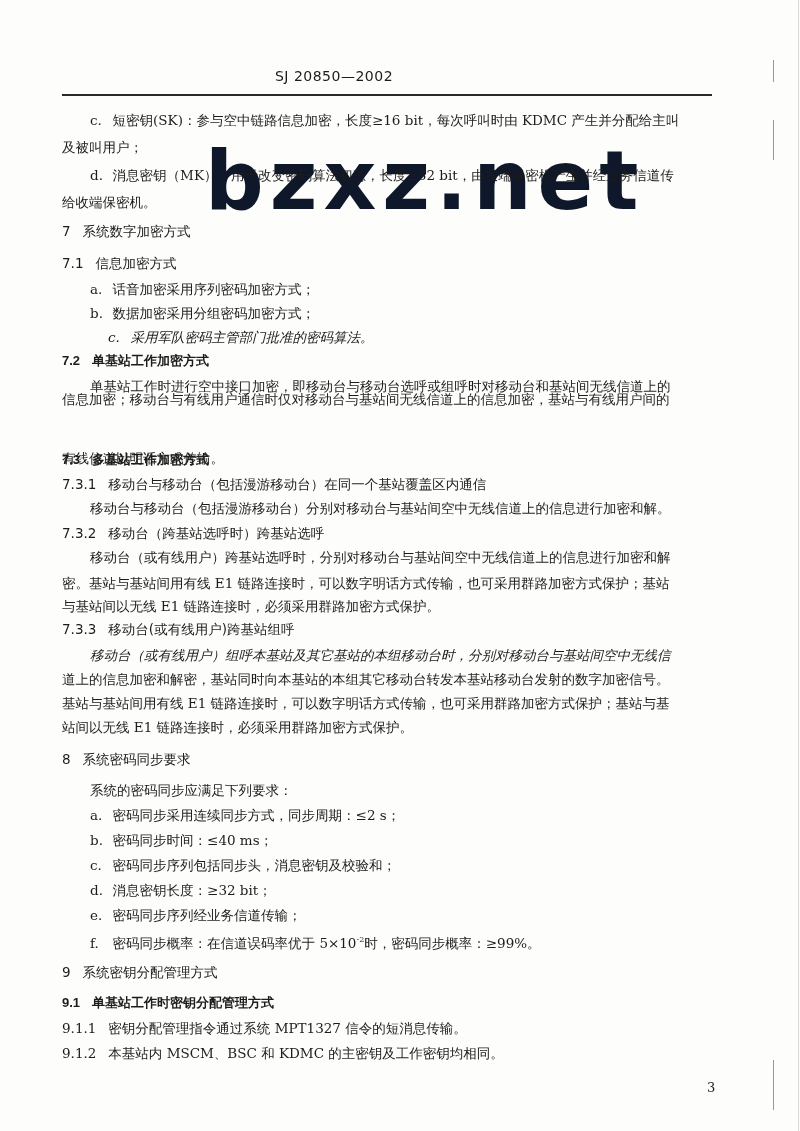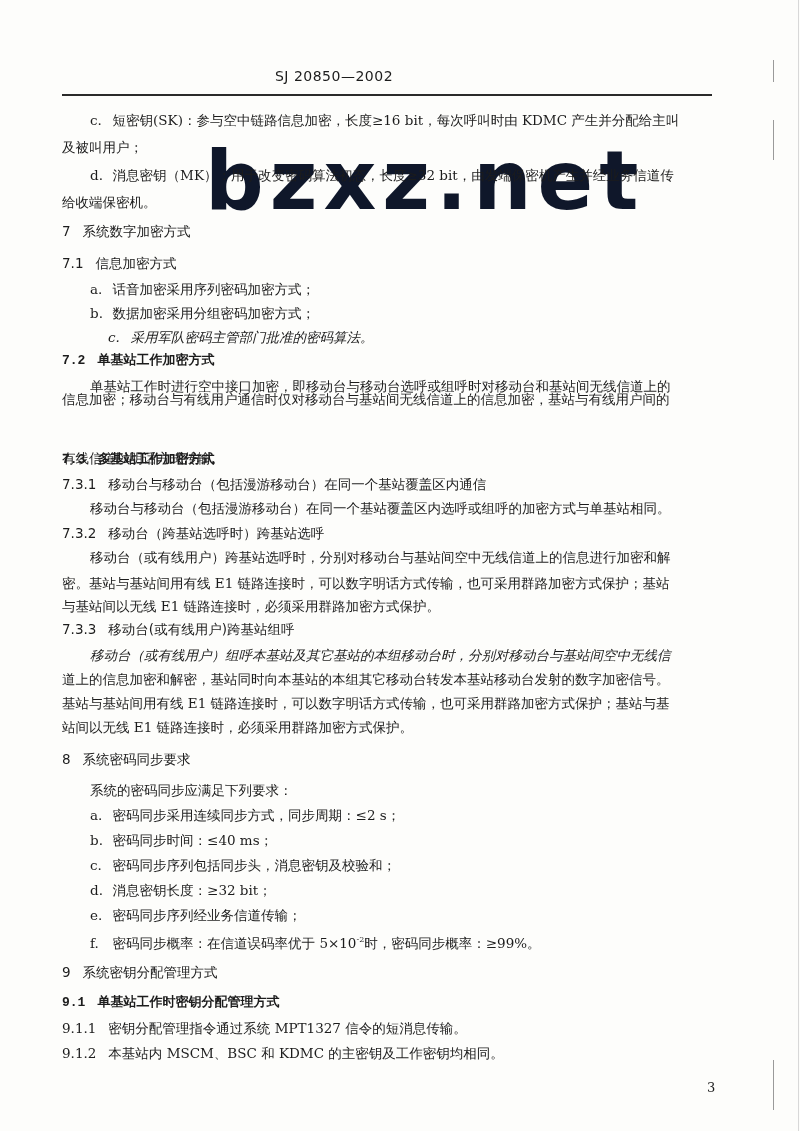--- a/index.html
+++ b/index.html
@@ -29,7 +29,7 @@
     line-height: 18px;
   }
   .h1 { font-family: "DejaVu Sans", "Liberation Sans", sans-serif; font-size: 13.5px; }
-  .h2 { font-family: Liberation Mono, monospace; font-weight: bold; font-size: 13px; }
+  .h2 { font-family: Liberation Sans, sans-serif; font-weight: bold; font-size: 13px; }
   .num { display: inline-block; min-width: 14px; }
   .secnum { display: inline-block; margin-right: 12px; }
   .page-number {

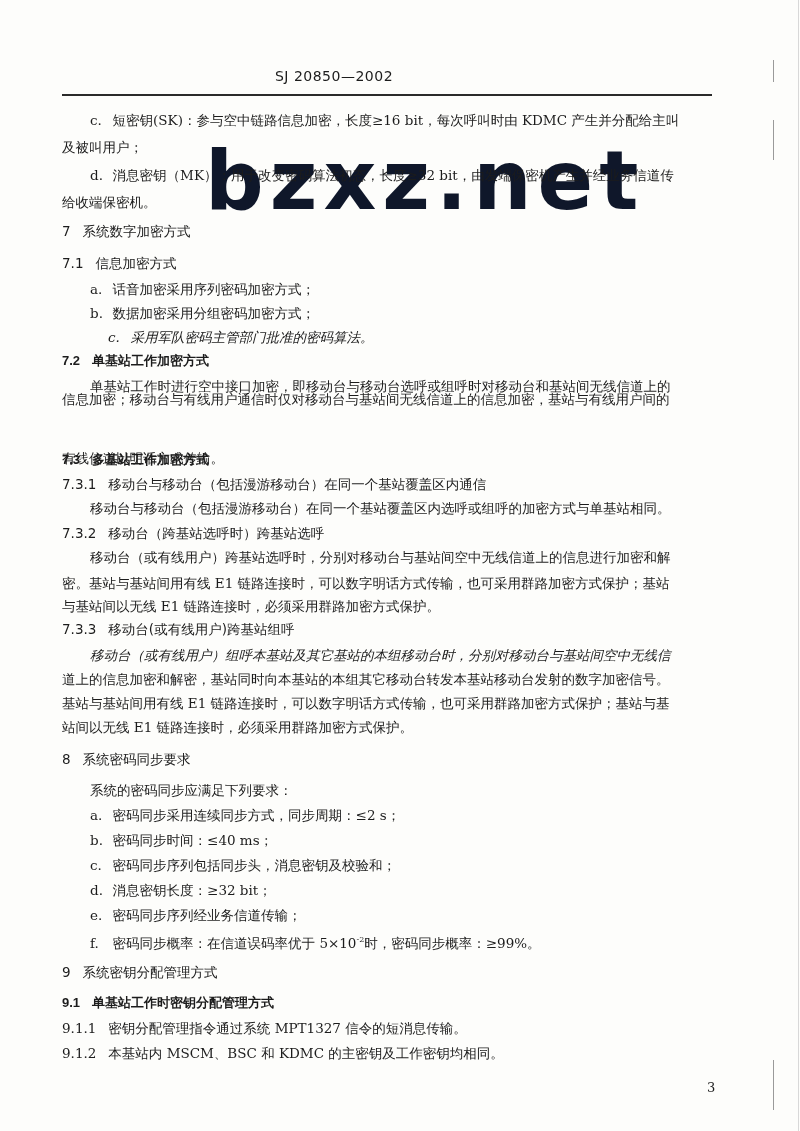--- a/index.html
+++ b/index.html
@@ -84,7 +84,7 @@
 <div class="line h1" style="left:62px; top:475px;">
   <span class="secnum">7.3.1</span><span>移动台与移动台（包括漫游移动台）在同一个基站覆盖区内通信</span>
 </div>
-<div class="line" style="left:90px; top:499px;">移动台与移动台（包括漫游移动台）在同一个基站覆盖区内选呼或组呼的加密方式与单基站相同。</div>
+<div class="line" style="left:90px; top:499px;">移动台与移动台（包括漫游移动台）分别对移动台与基站间空中无线信道上的信息进行加密和解。</div>
 
 <div class="line h1" style="left:62px; top:524px;">
   <span class="secnum">7.3.2</span><span>移动台（跨基站选呼时）跨基站选呼</span>

